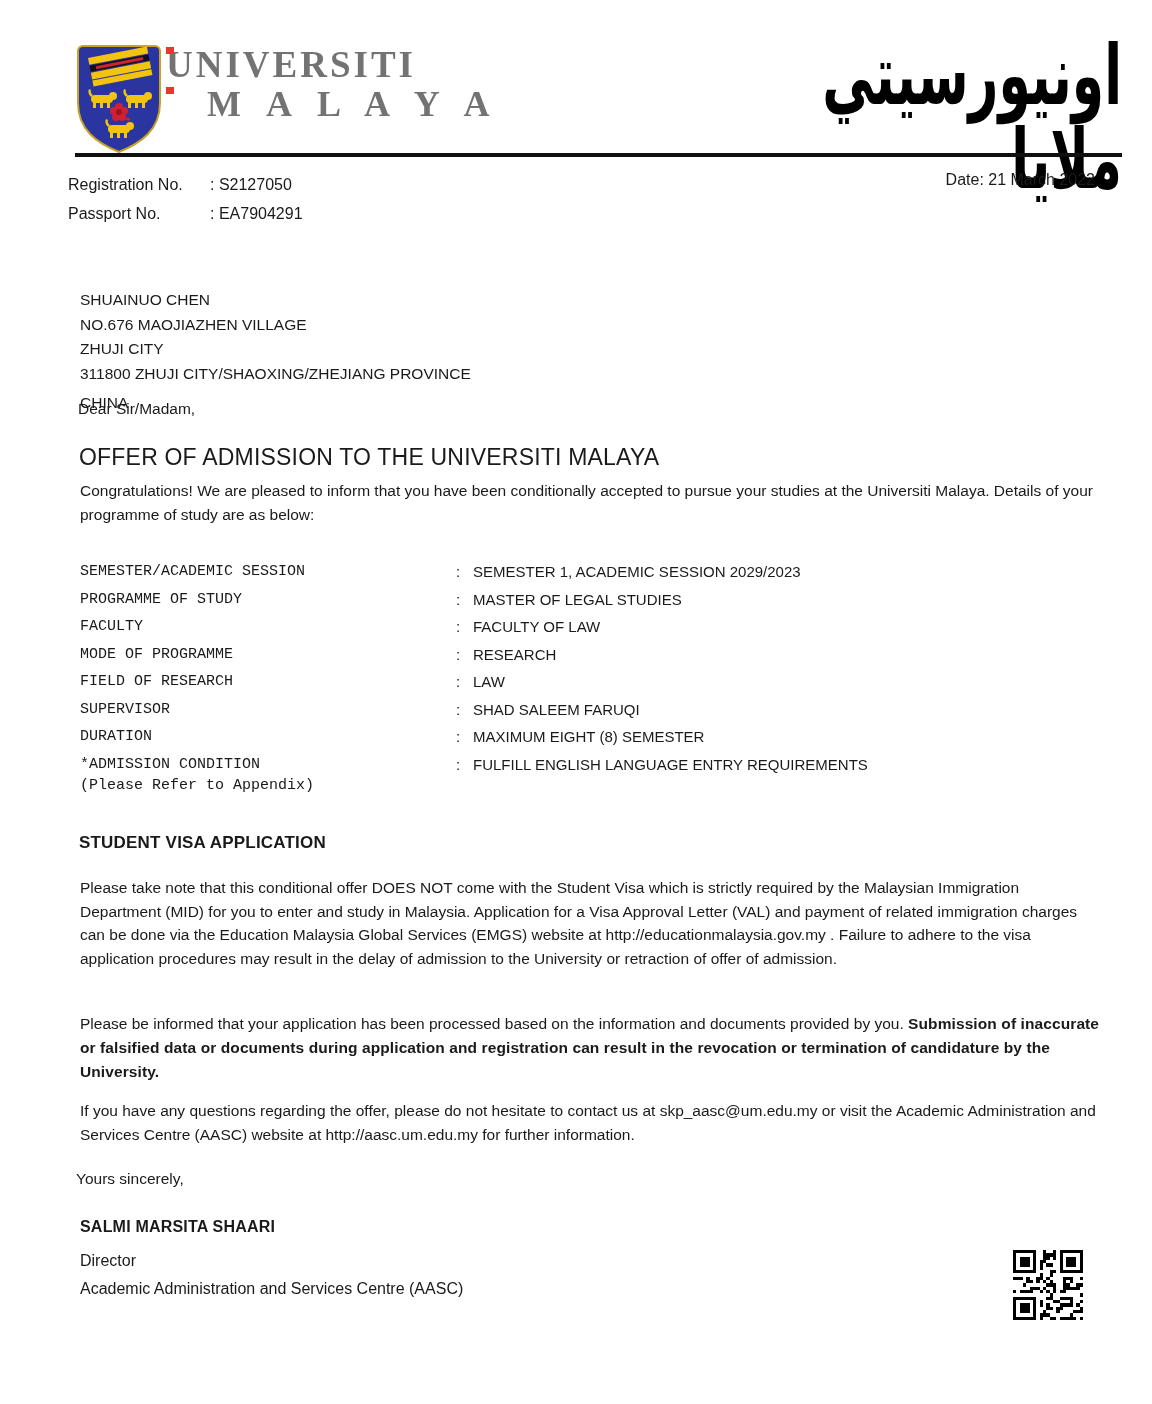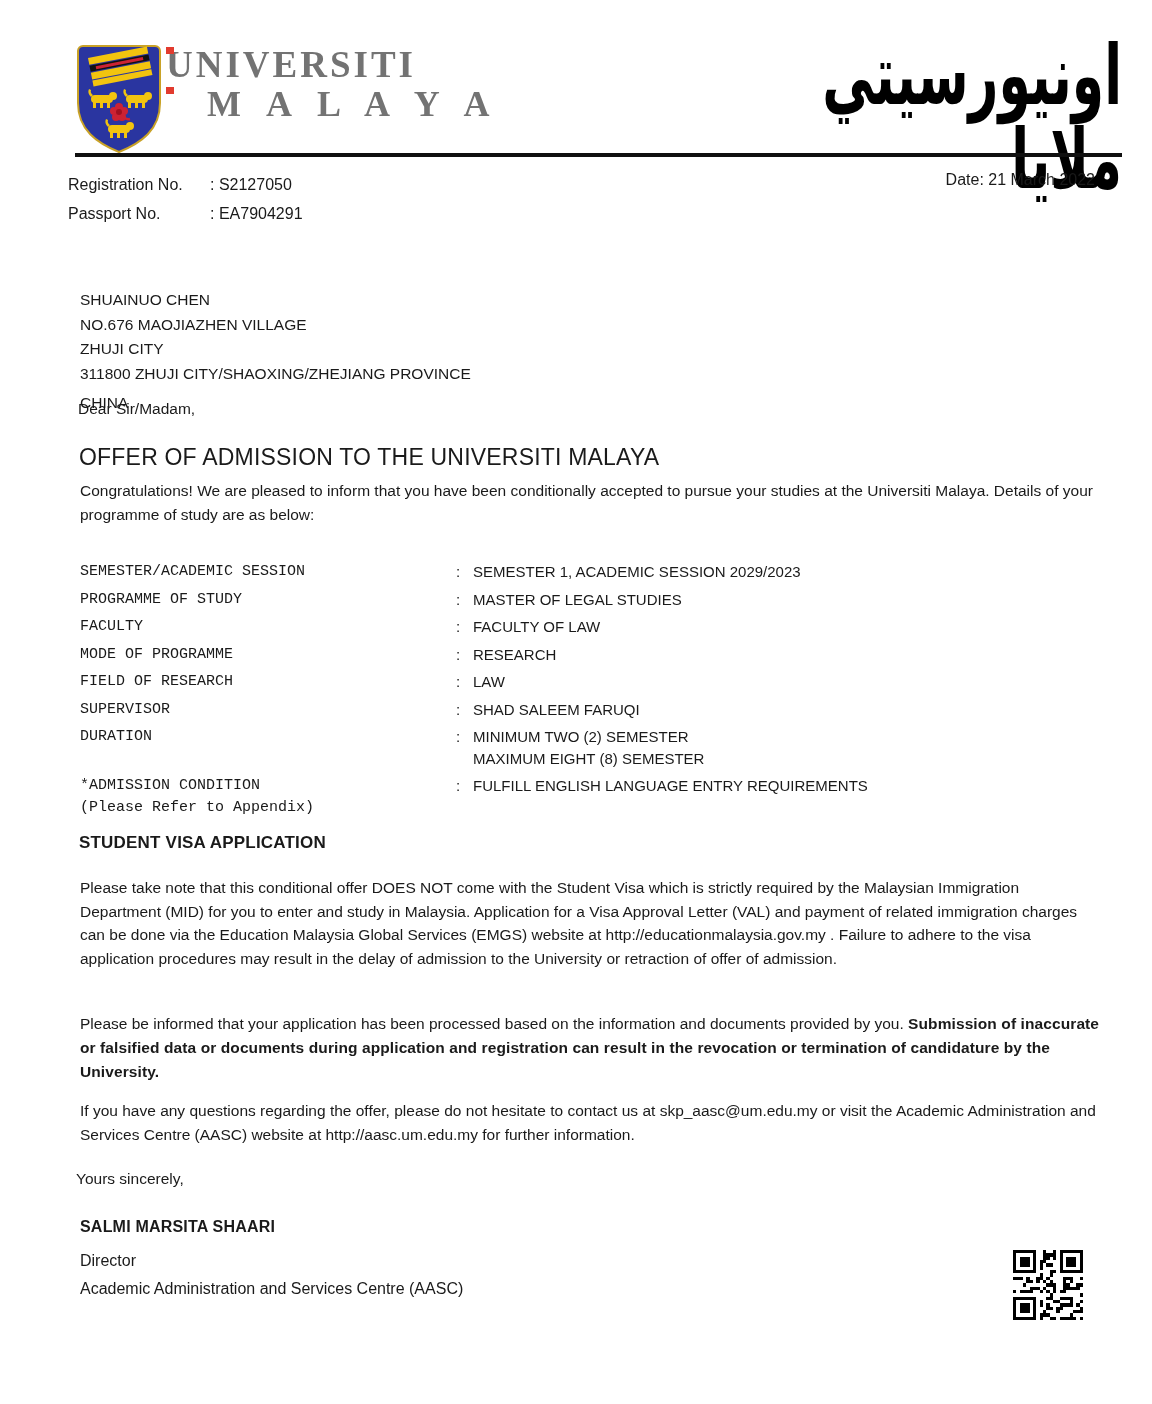--- a/index.html
+++ b/index.html
@@ -183,7 +183,6 @@
     <span class="dlabel">DURATION</span>
     <span class="dcolon">:</span>
     <span class="dvalue">
-      <div>MINIMUM TWO (2) SEMESTER</div>
       <div>MAXIMUM EIGHT (8) SEMESTER</div>
     </span>
   </div>

